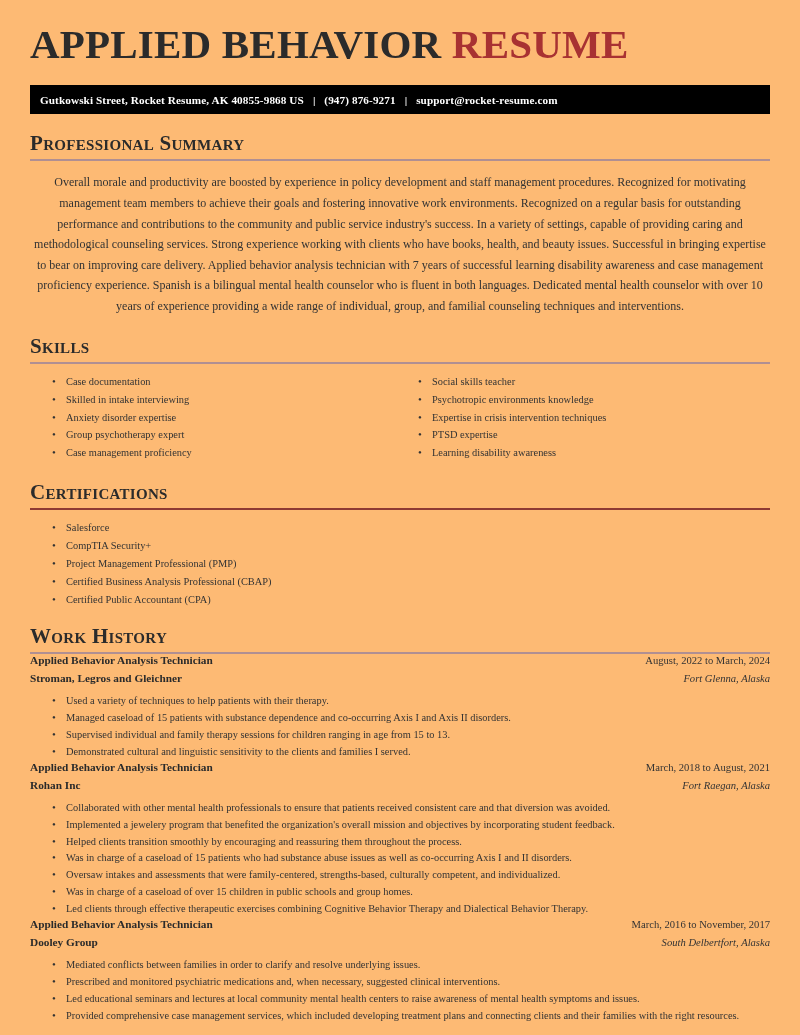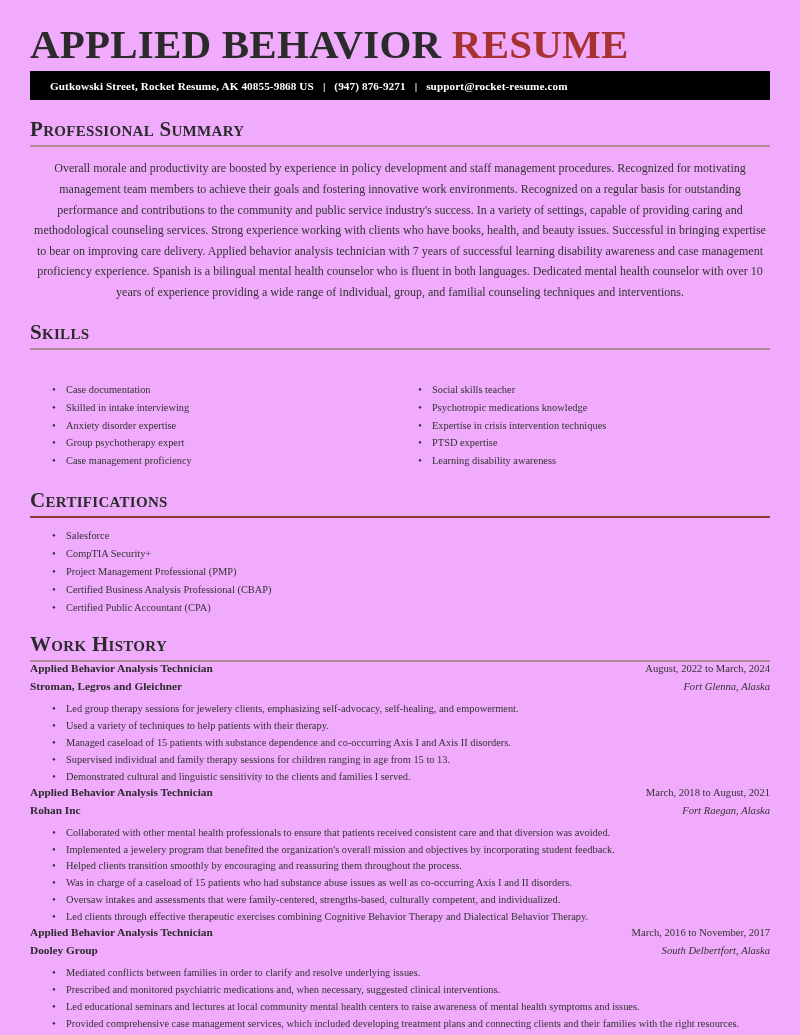--- a/index.html
+++ b/index.html
@@ -18,7 +18,7 @@
     width: 800px;
     height: 1035px;
     position: relative;
-    background: #f0abfc;
+    background: #fdba74;
     box-sizing: border-box;
     padding: 0 30px;
   }

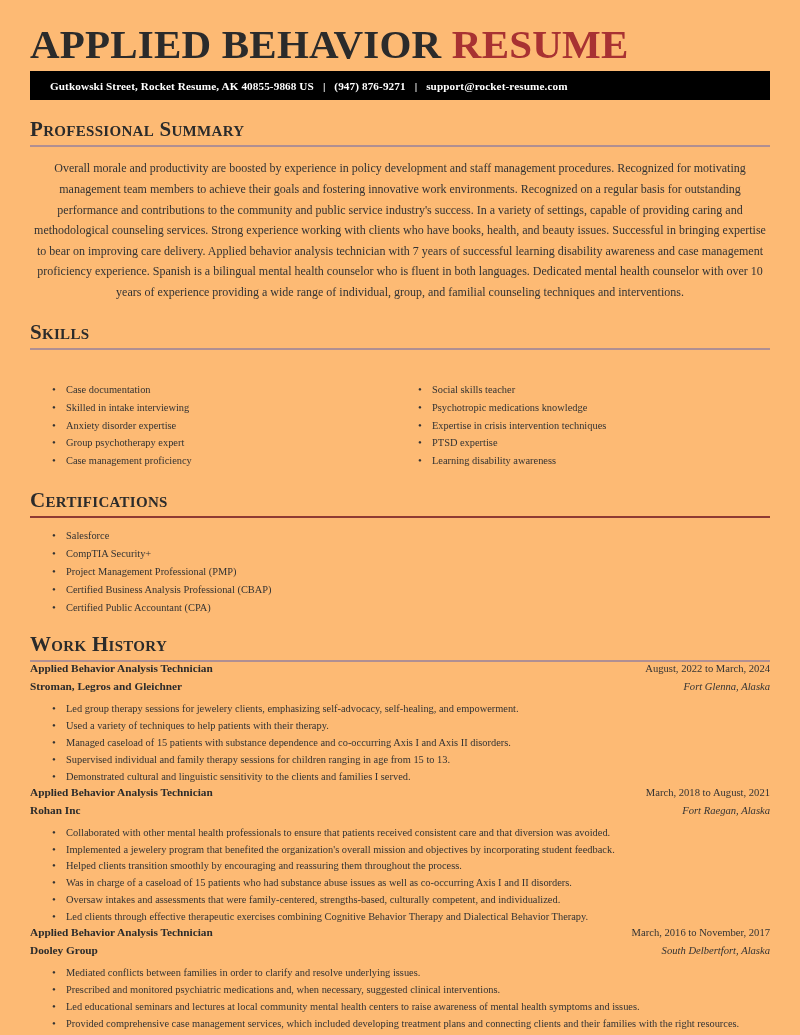--- a/index.html
+++ b/index.html
@@ -38,13 +38,13 @@
   .name-title .last { color: #a83232; }
 
   .contact-bar {
-    margin-top: 5px;
+    margin-top: 19px;
     background: #000000;
     color: #ffffff;
     height: 29px;
     display: flex;
     align-items: center;
-    padding-left: 20px;
+    padding-left: 10px;
     box-sizing: border-box;
     width: 740px;
   }

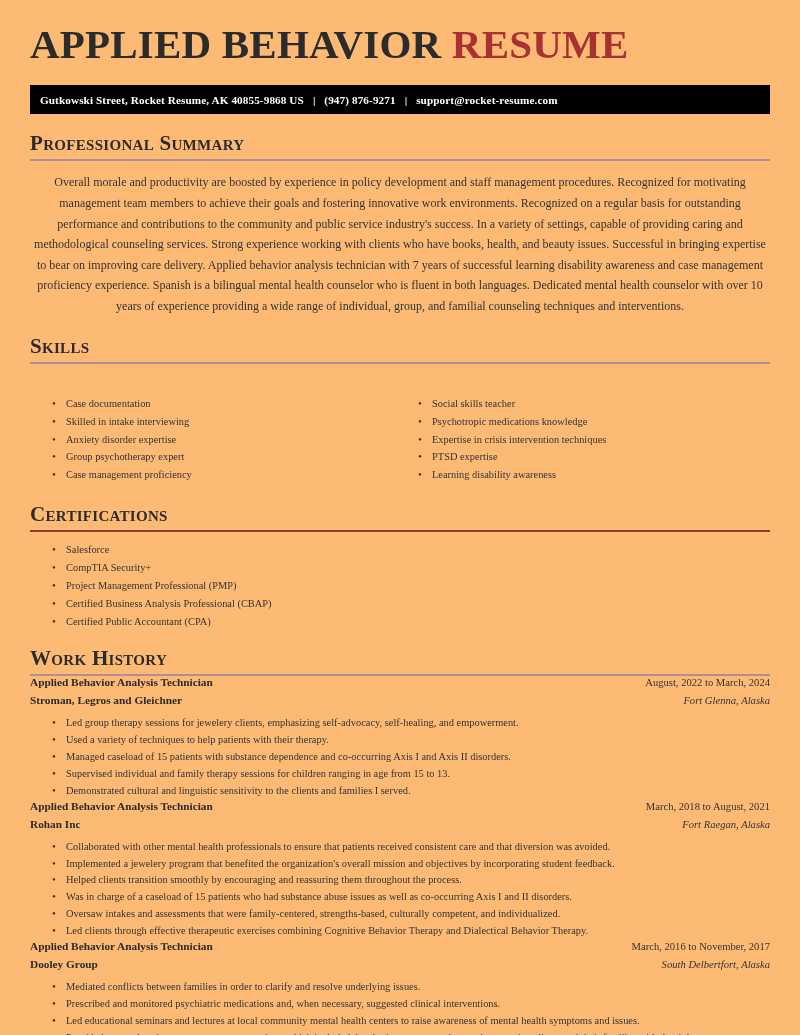--- a/index.html
+++ b/index.html
@@ -117,7 +117,7 @@
     display: flex;
     width: 740px;
   }
-  .two-col > .col { width: 50%; box-sizing: border-box; margin-top: 22px; }
+  .two-col > .col { width: 50%; box-sizing: border-box; }
   .two-col > .col.right ul.bullets { padding-left: 18px; }
 
   

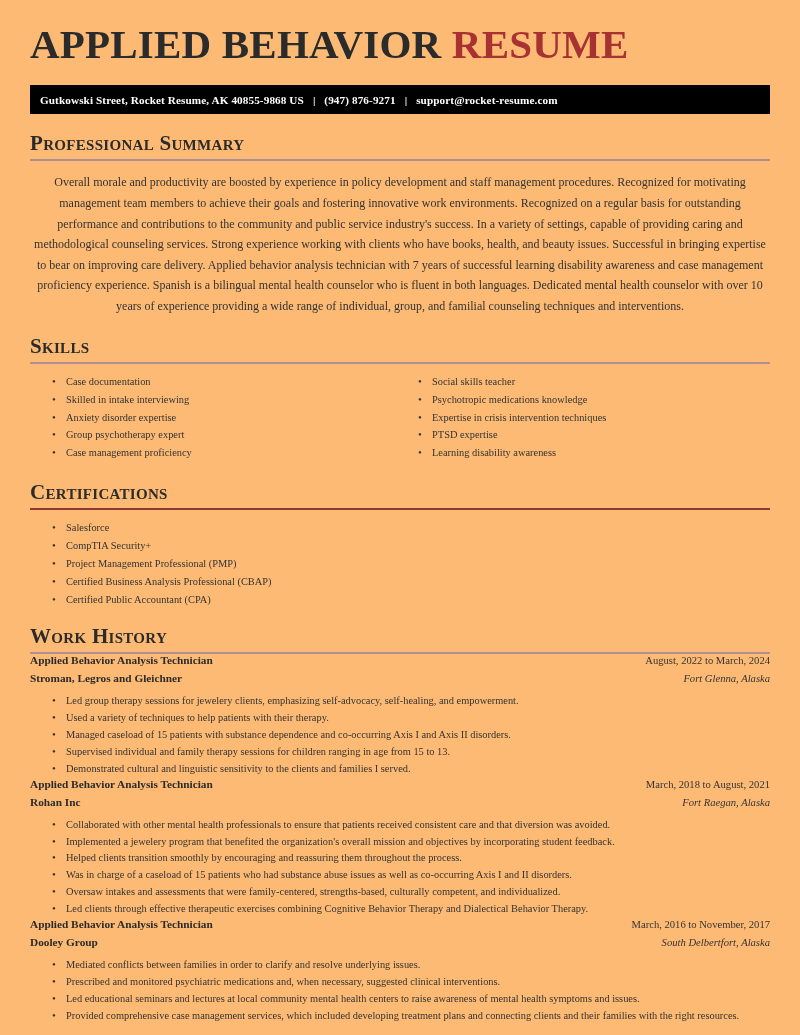--- a/index.html
+++ b/index.html
@@ -195,7 +195,7 @@
       <div class="col right">
         <ul class="bullets">
           <li>Social skills teacher</li>
-          <li>Psychotropic medications knowledge</li>
+          <li>Psychotropic environments knowledge</li>
           <li>Expertise in crisis intervention techniques</li>
           <li>PTSD expertise</li>
           <li>Learning disability awareness</li>

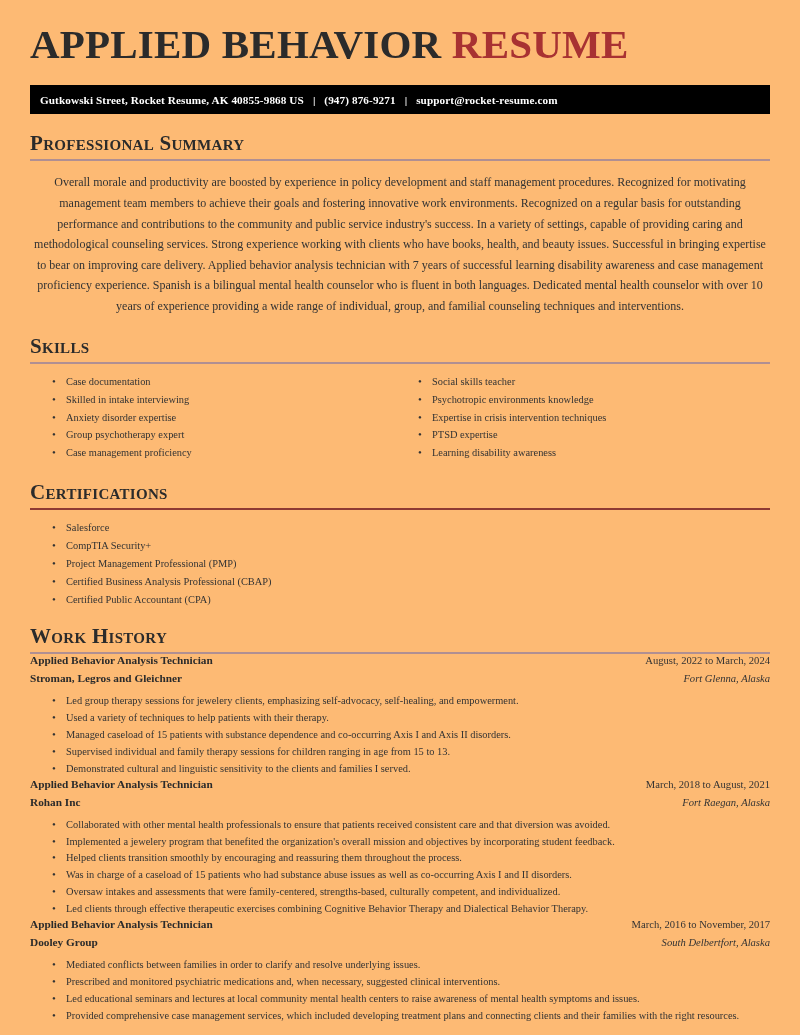--- a/index.html
+++ b/index.html
@@ -230,7 +230,6 @@
         <div class="job-location">Fort Glenna, Alaska</div>
       </div>
       <ul class="bullets">
-        <li>Led group therapy sessions for jewelery clients, emphasizing self-advocacy, self-healing, and empowerment.</li>
         <li>Used a variety of techniques to help patients with their therapy.</li>
         <li>Managed caseload of 15 patients with substance dependence and co-occurring Axis I and Axis II disorders.</li>
         <li>Supervised individual and family therapy sessions for children ranging in age from 15 to 13.</li>

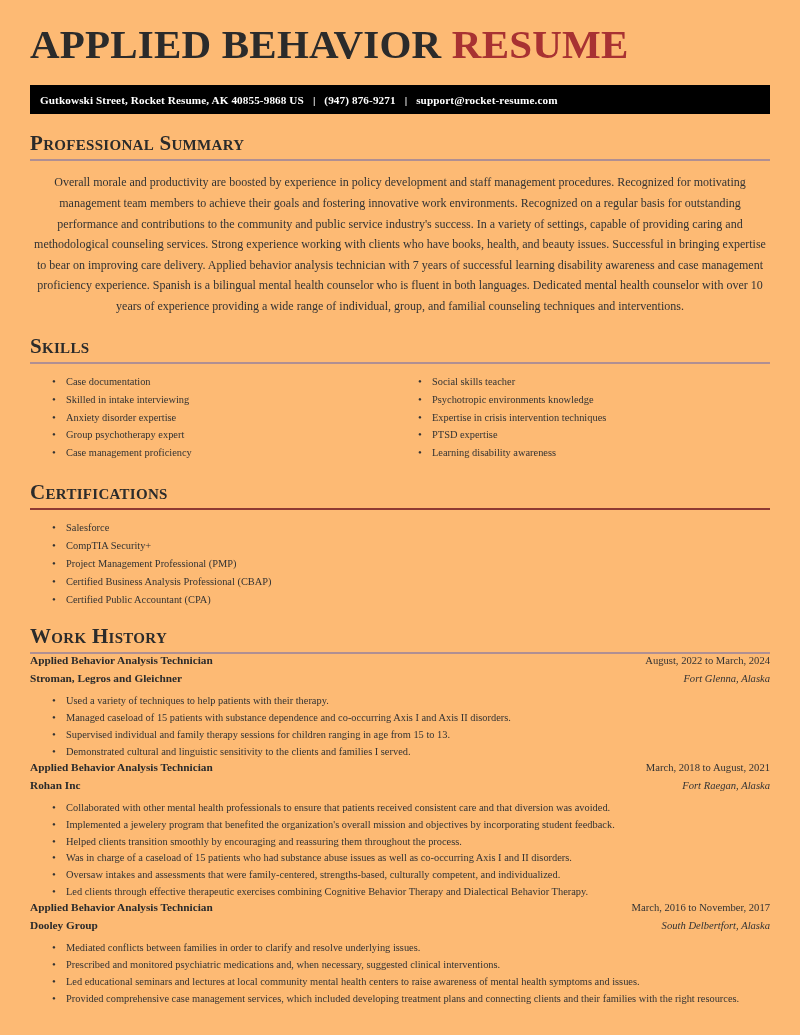--- a/index.html
+++ b/index.html
@@ -252,6 +252,7 @@
         <li>Helped clients transition smoothly by encouraging and reassuring them throughout the process.</li>
         <li>Was in charge of a caseload of 15 patients who had substance abuse issues as well as co-occurring Axis I and II disorders.</li>
         <li>Oversaw intakes and assessments that were family-centered, strengths-based, culturally competent, and individualized.</li>
+        <li>Was in charge of a caseload of over 15 children in public schools and group homes.</li>
         <li>Led clients through effective therapeutic exercises combining Cognitive Behavior Therapy and Dialectical Behavior Therapy.</li>
       </ul>
     </div>

